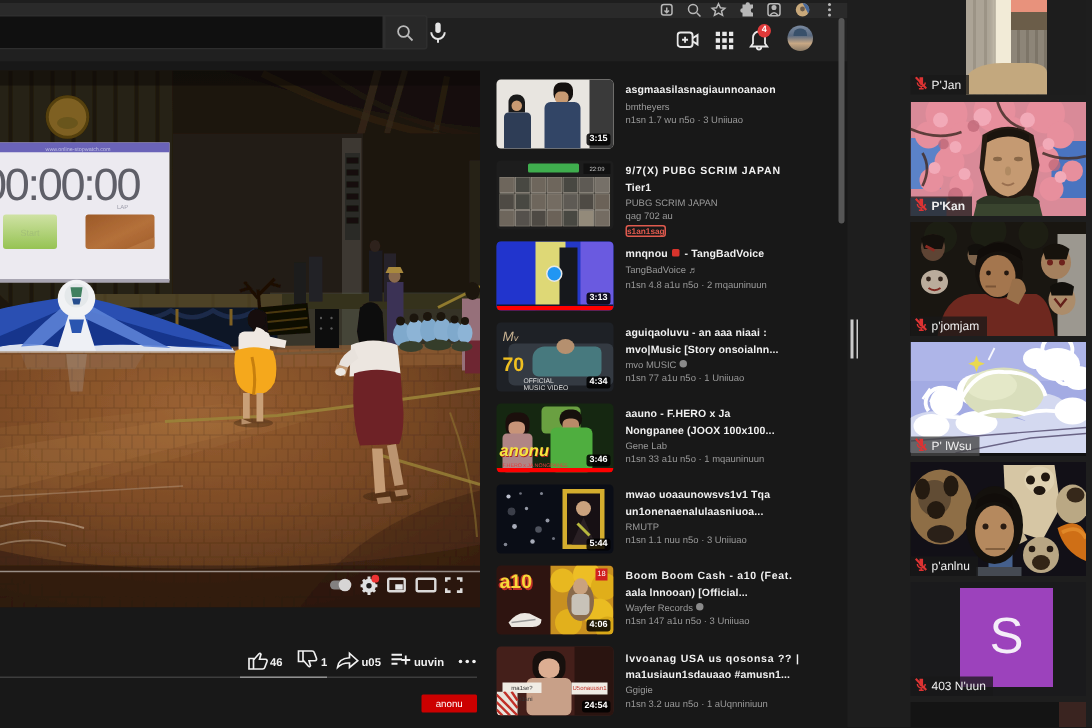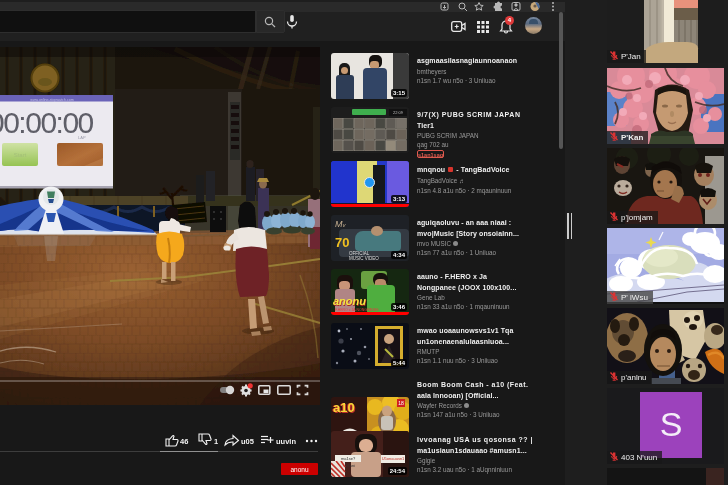--- a/index.html
+++ b/index.html
@@ -490,7 +490,7 @@
 <div class="t2" style="top:347.5px;">RMUTP</div>
 <div class="t2" style="top:357px;">n1sn 1.1 nuu n5o · 3 Uniiuao</div>
 
-<div class="thumb" style="top:377px;background:#2e1410;margin-top:20px;">
+<div class="thumb" style="top:377px;background:#2e1410;">
  <div class="abs" style="left:36px;top:0;width:42px;height:46px;background:#c89020;"></div>
  <svg class="abs" style="left:30px;top:0" width="48" height="46">
   <circle cx="14" cy="10" r="8" fill="#e8b820"></circle>

